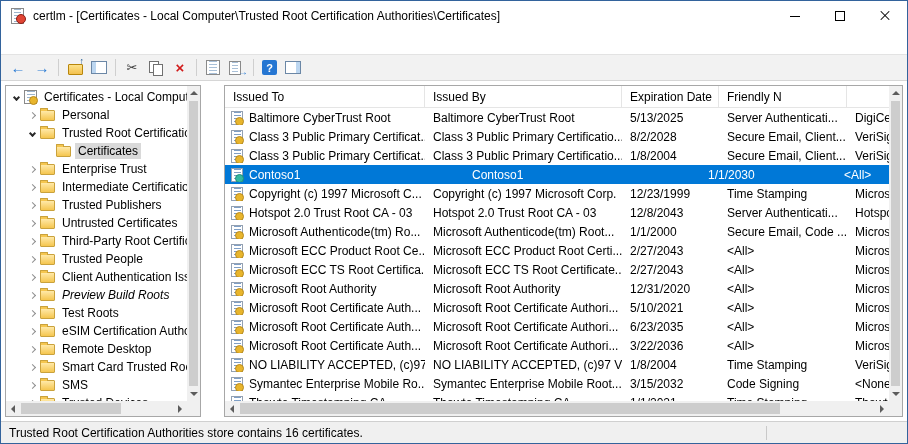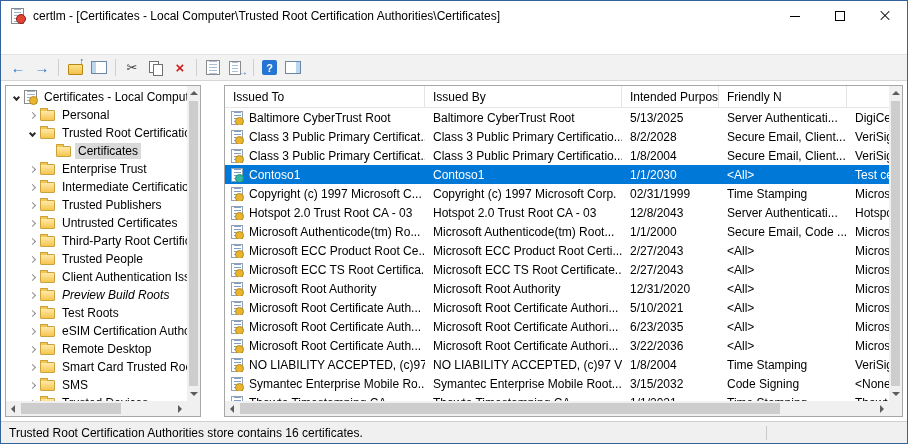--- a/index.html
+++ b/index.html
@@ -325,6 +325,7 @@
         <div class="list-header">
             <div class="hcell">Issued To</div>
             <div class="hcell">Issued By</div>
+            <div class="hcell">Expiration Date</div>
             <div class="hcell">Intended Purposes</div>
             <div class="hcell">Friendly N</div>
           </div>

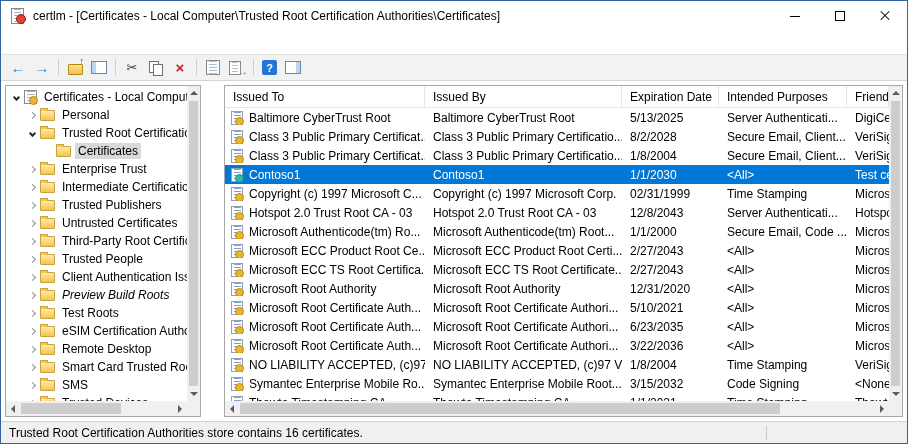--- a/index.html
+++ b/index.html
@@ -326,7 +326,6 @@
             <div class="hcell">Issued To</div>
             <div class="hcell">Issued By</div>
             <div class="hcell">Expiration Date</div>
-            <div class="hcell">Intended Purposes</div>
             <div class="hcell">Friendly N</div>
           </div>
         <div class="list-body">

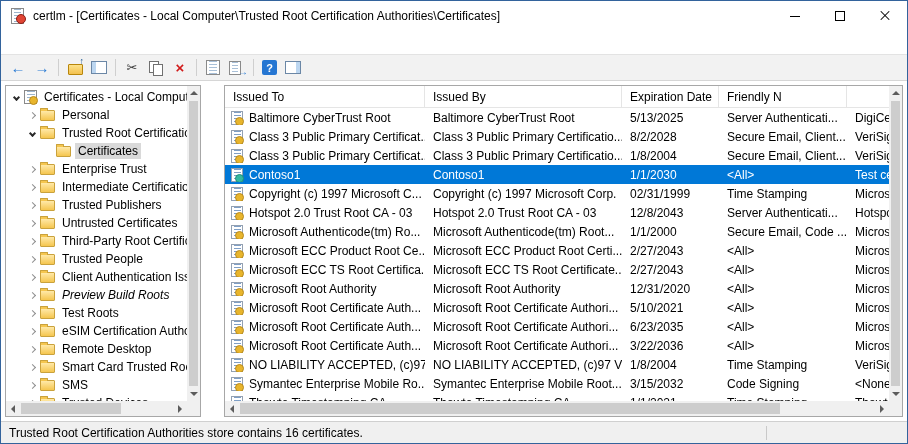--- a/index.html
+++ b/index.html
@@ -359,7 +359,7 @@
               <div class="lcell">Secure Email, Client...</div>
               <div class="lcell">VeriSign C</div>
             </div>
-            <div class="lrow selected" style="background: rgb(0, 120, 215);">
+            <div class="lrow selected" style="background: rgb(0, 120, 215); gap: 39px;">
               <div class="lcell first">
                 <span class="cert-icon test"></span>
                 <span>Contoso1</span>

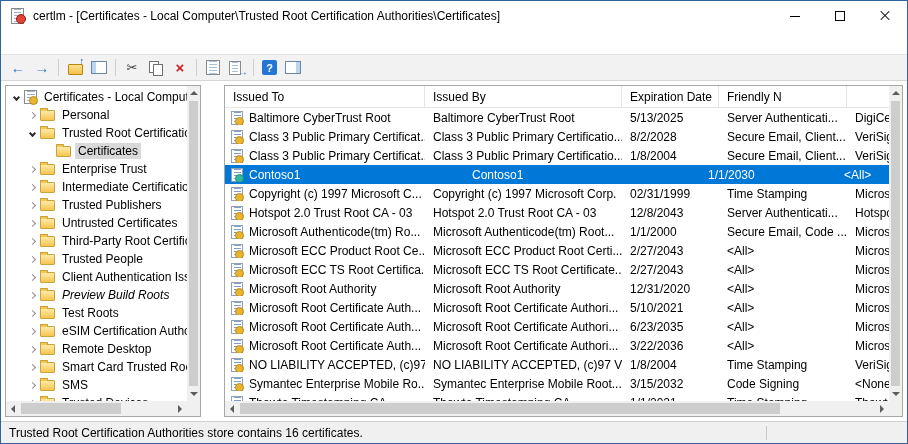--- a/index.html
+++ b/index.html
@@ -375,7 +375,7 @@
                 <span>Copyright (c) 1997 Microsoft C...</span>
               </div>
               <div class="lcell">Copyright (c) 1997 Microsoft Corp.</div>
-              <div class="lcell">02/31/1999</div>
+              <div class="lcell">12/23/1999</div>
               <div class="lcell">Time Stamping</div>
               <div class="lcell">Microsoft T</div>
             </div>

